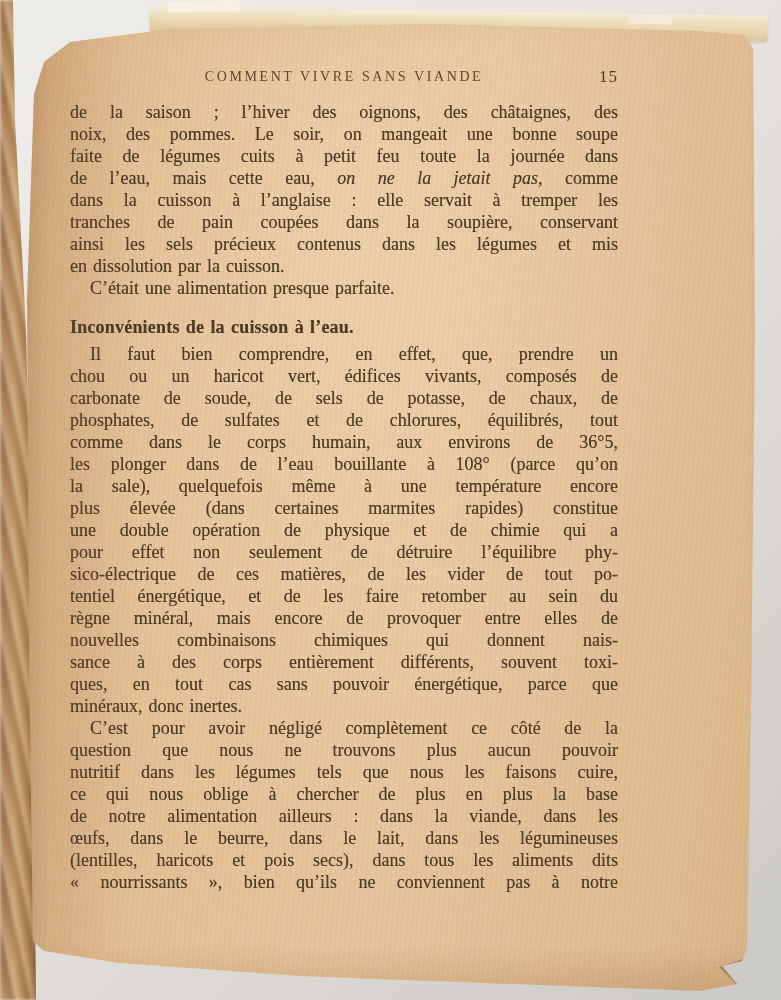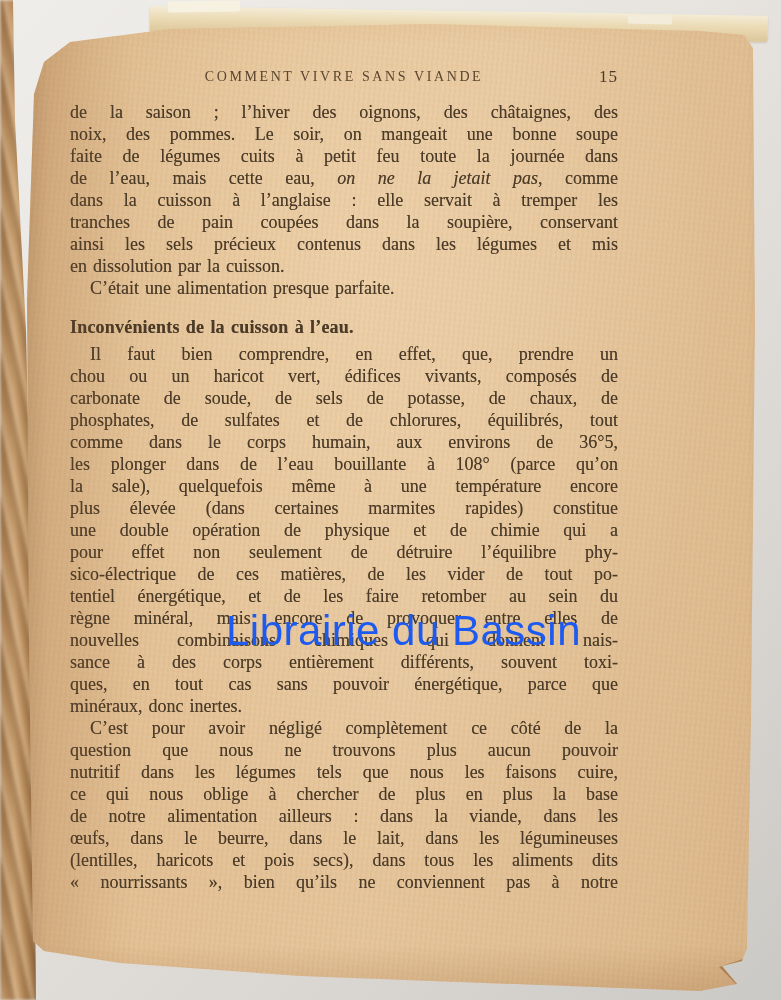--- a/index.html
+++ b/index.html
@@ -151,7 +151,6 @@
       </div>
     </div>
 
-  <div class="watermark">Librairie du Bassin</div>
 
   <div class="page-shading"></div>
   <div class="corner-fold"></div>

